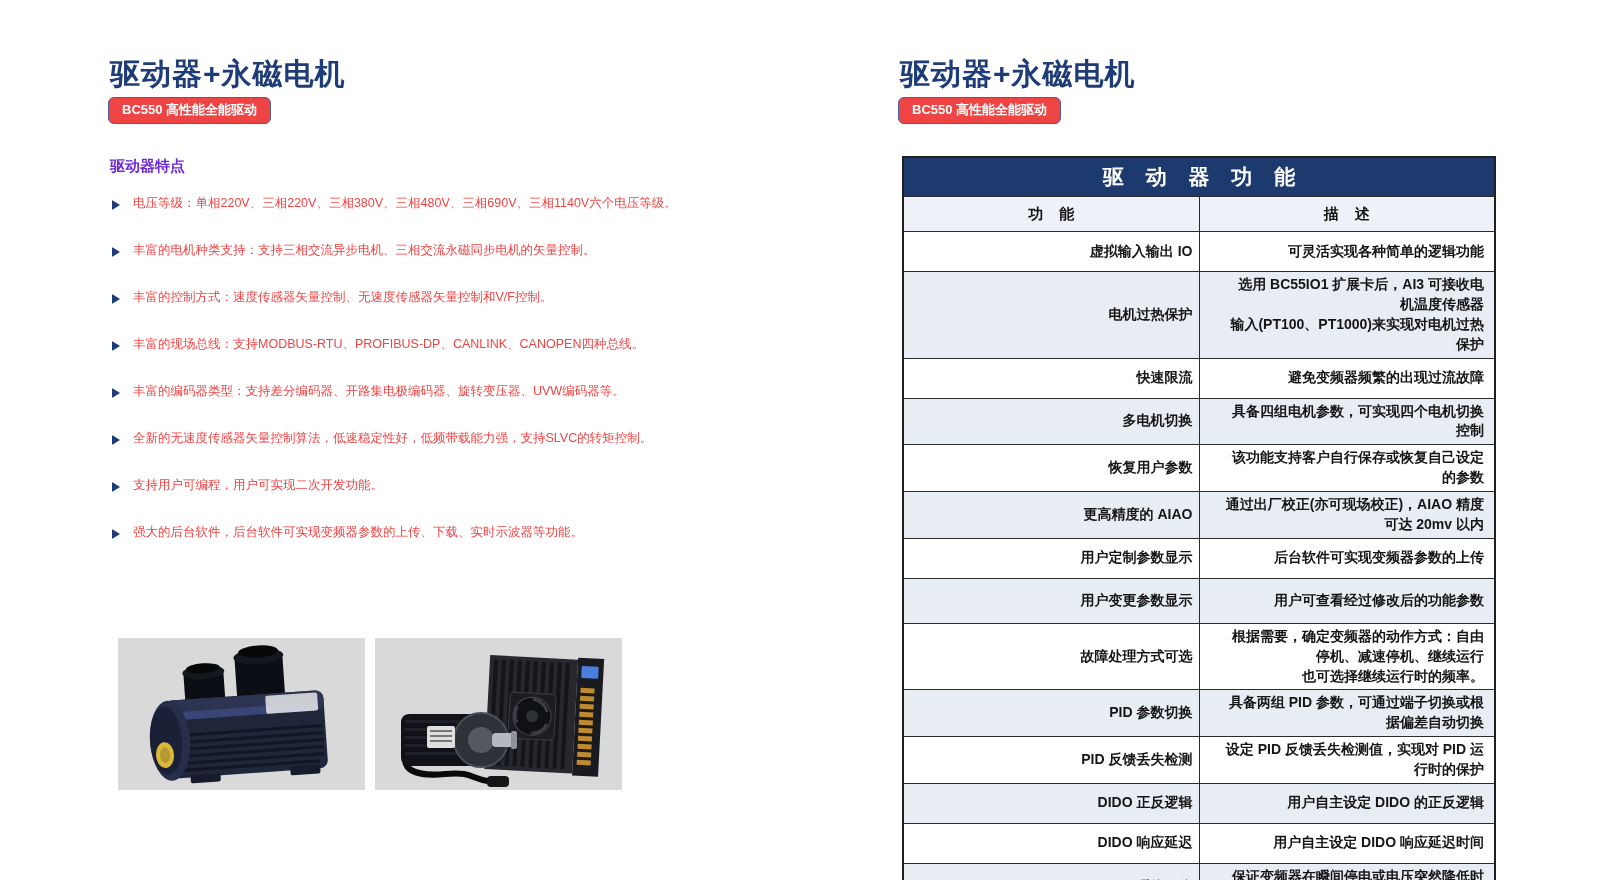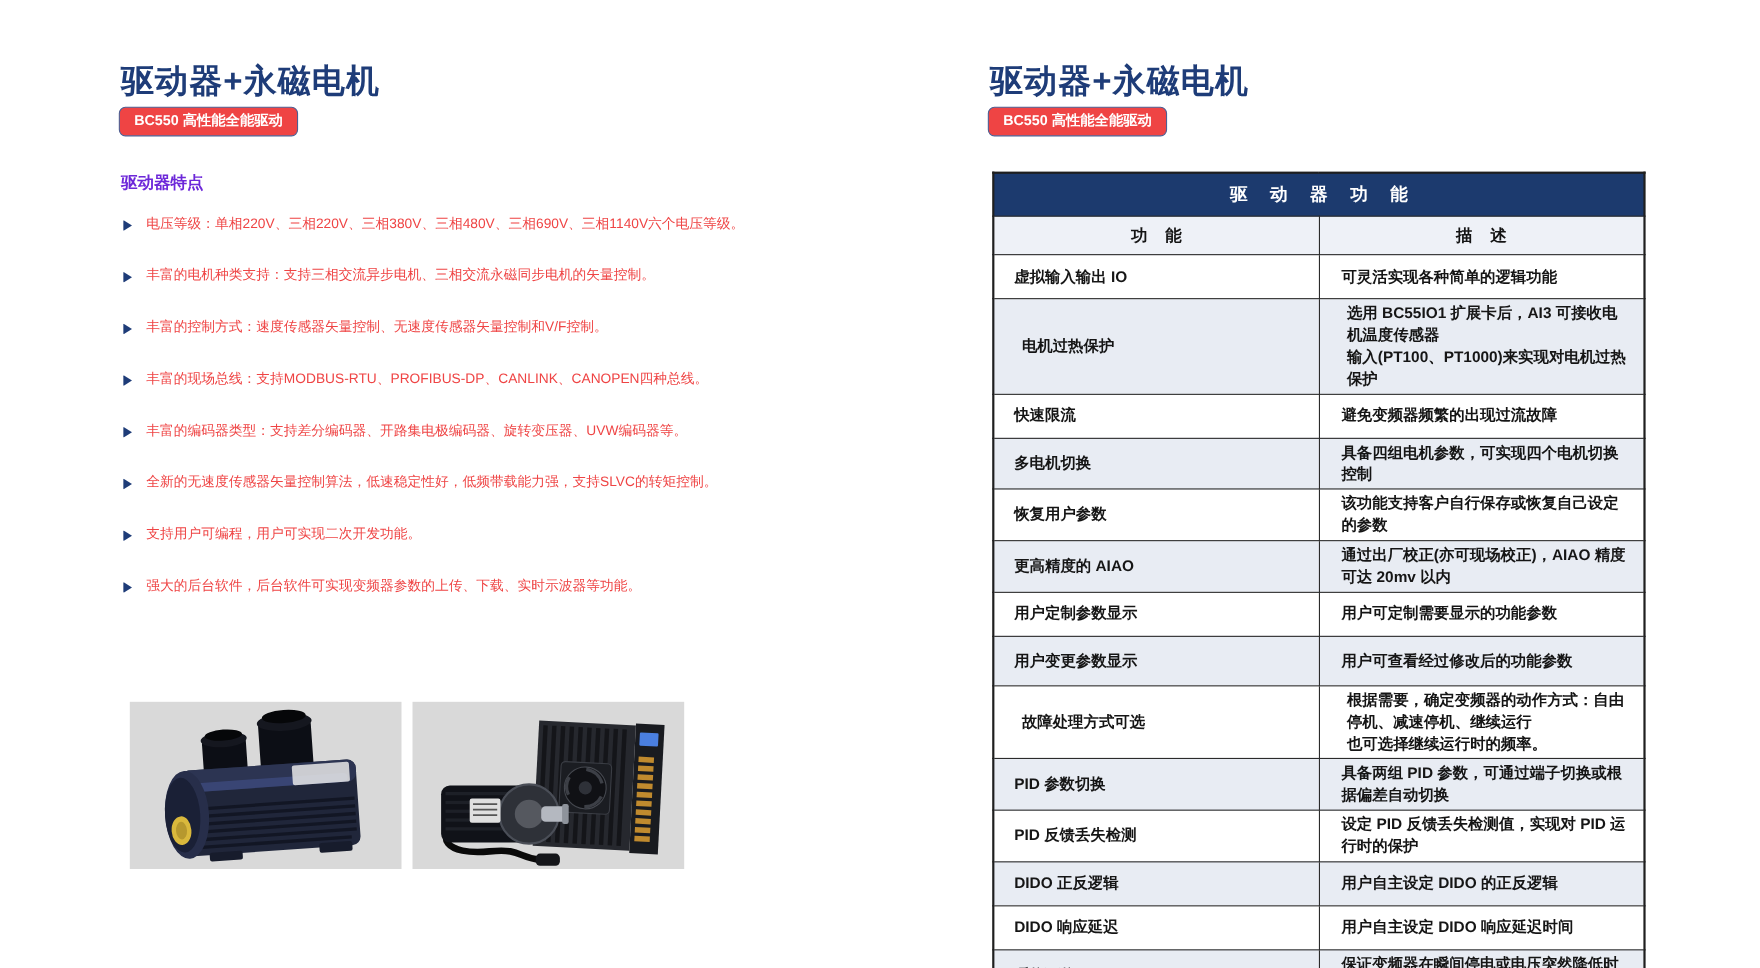--- a/index.html
+++ b/index.html
@@ -53,7 +53,7 @@
   }
   .func-table th,.func-table td{border:1px solid #2b2b2b;}
   .t-title{
-    height:36px;background:#1c3a6e;color:#ffffff;font-size:16px;font-weight:bold;
+    height:36px;background:#1c3a6e;color:#ffffff;font-size:21px;font-weight:bold;
     letter-spacing:8px;text-align:center;text-indent:8px;border:1px solid #1c3a6e;
   }
   .h-row th{

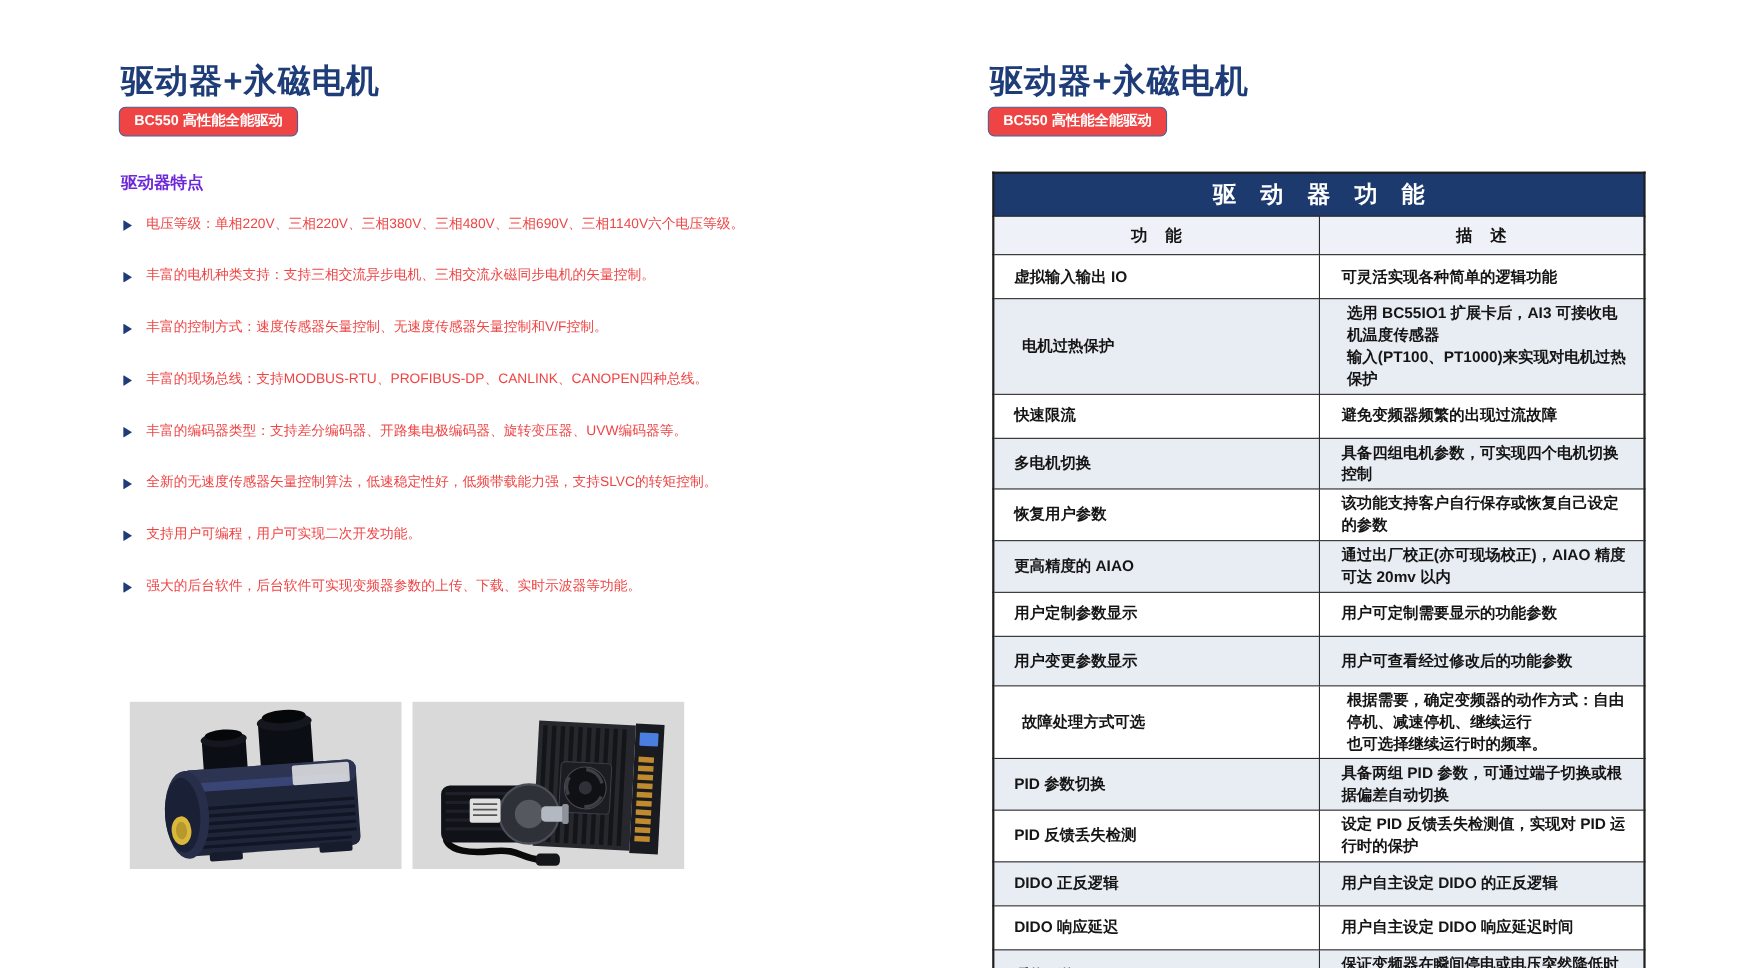--- a/index.html
+++ b/index.html
@@ -61,7 +61,7 @@
     letter-spacing:6px;text-align:center;text-indent:6px;
   }
   .col-func{width:150px;margin-top:18px;}
-  .func-table tbody td{height:33px;font-size:14px;font-weight:600;color:#151515;}
+  .func-table tbody td{height:33px;font-size:14px;font-weight:600;color:#151515;text-align:right;}
   .func-table tbody td.func{padding:0 6px 0 18px;}
   .func-table tbody td.desc{padding:3px 10px 3px 20px;white-space:pre-line;line-height:1.42;}
   .func-table tbody tr:nth-child(even){background:#e8ecf3;}

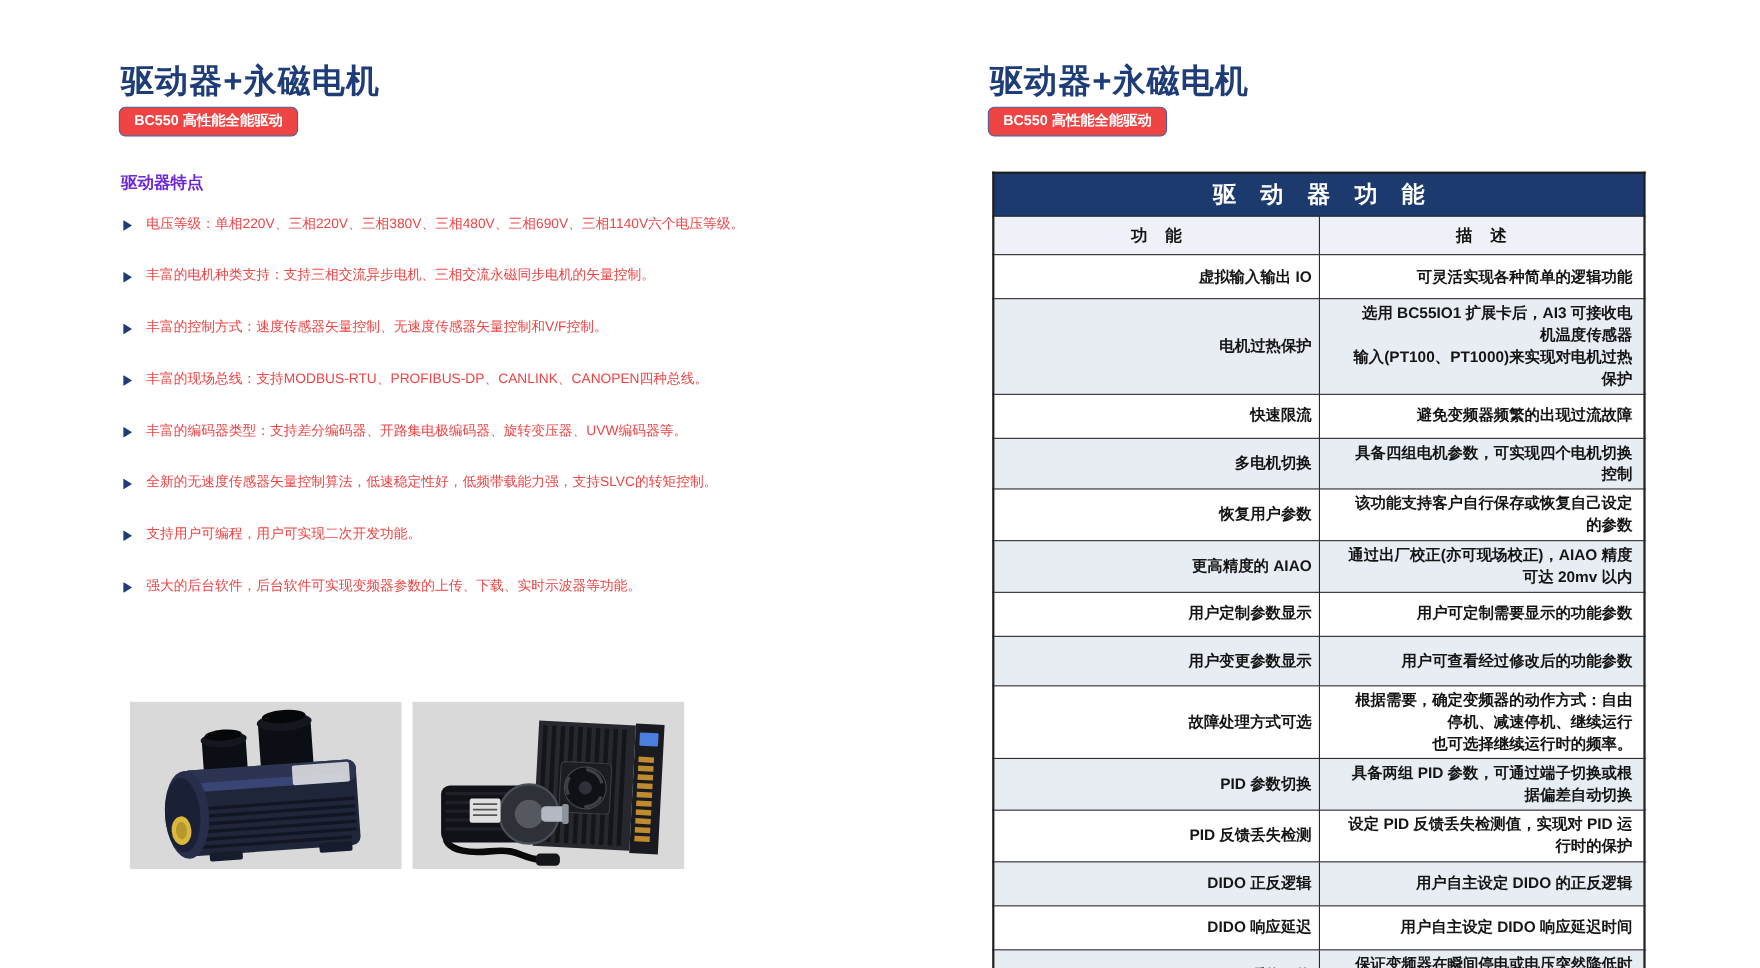--- a/index.html
+++ b/index.html
@@ -257,7 +257,7 @@
       </tr>
     <tr>
         <td class="func">用户定制参数显示</td>
-        <td class="desc">用户可定制需要显示的功能参数</td>
+        <td class="desc">后台软件可实现变频器参数的上传</td>
       </tr>
     <tr class="mid">
         <td class="func">用户变更参数显示</td>

